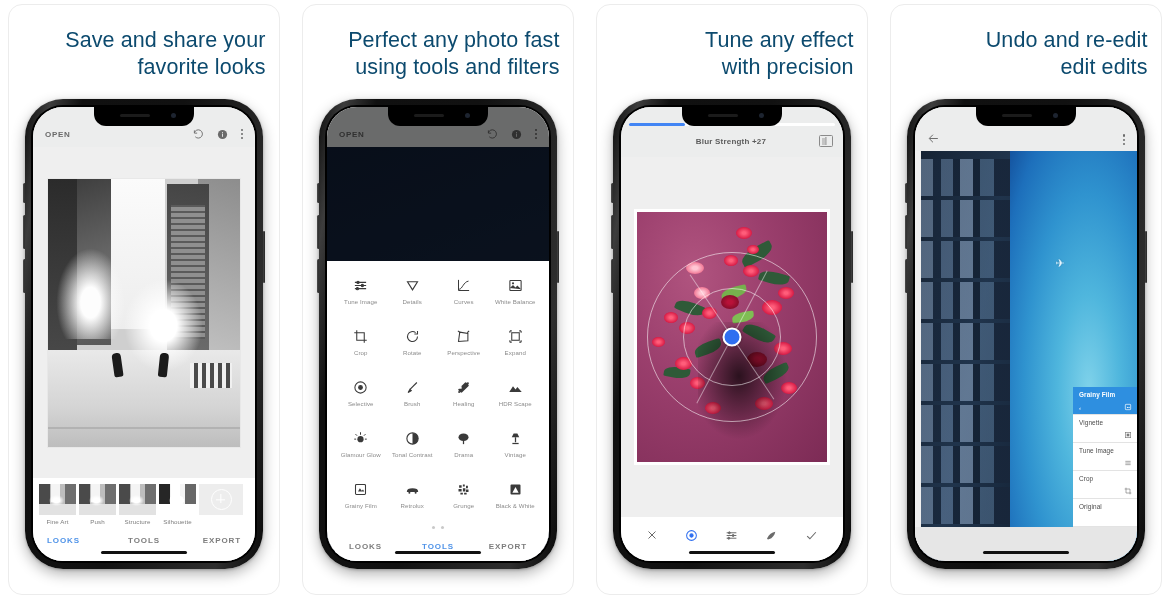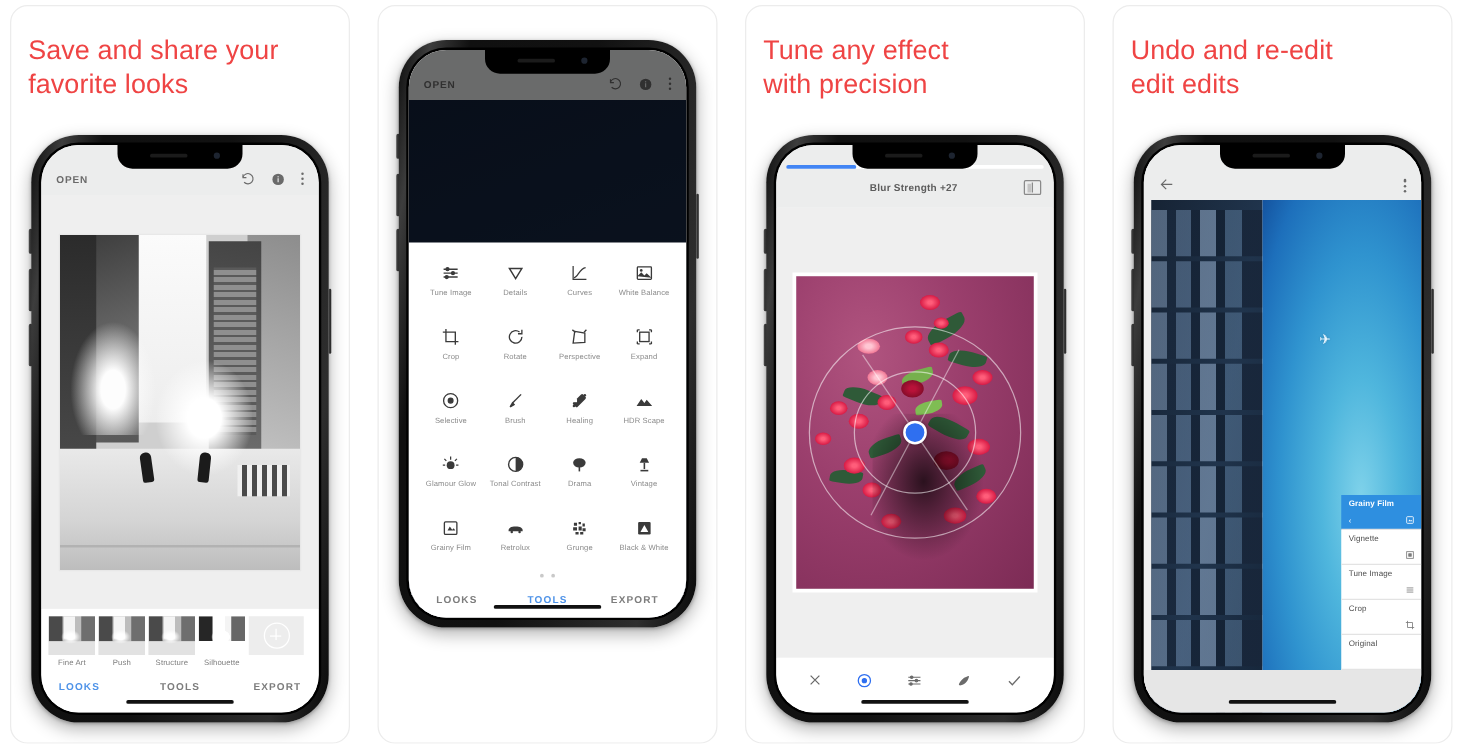--- a/index.html
+++ b/index.html
@@ -36,10 +36,10 @@
   .card-title {
     margin-top: 22px;
     width: 90%;
-    text-align: left;
+    text-align: right;
     font-size: 21.5px;
     line-height: 27px;
-    color: #ef4444;
+    color: #0c4a6e;
     font-weight: 400;
     letter-spacing: .1px;
     white-space: pre-line;

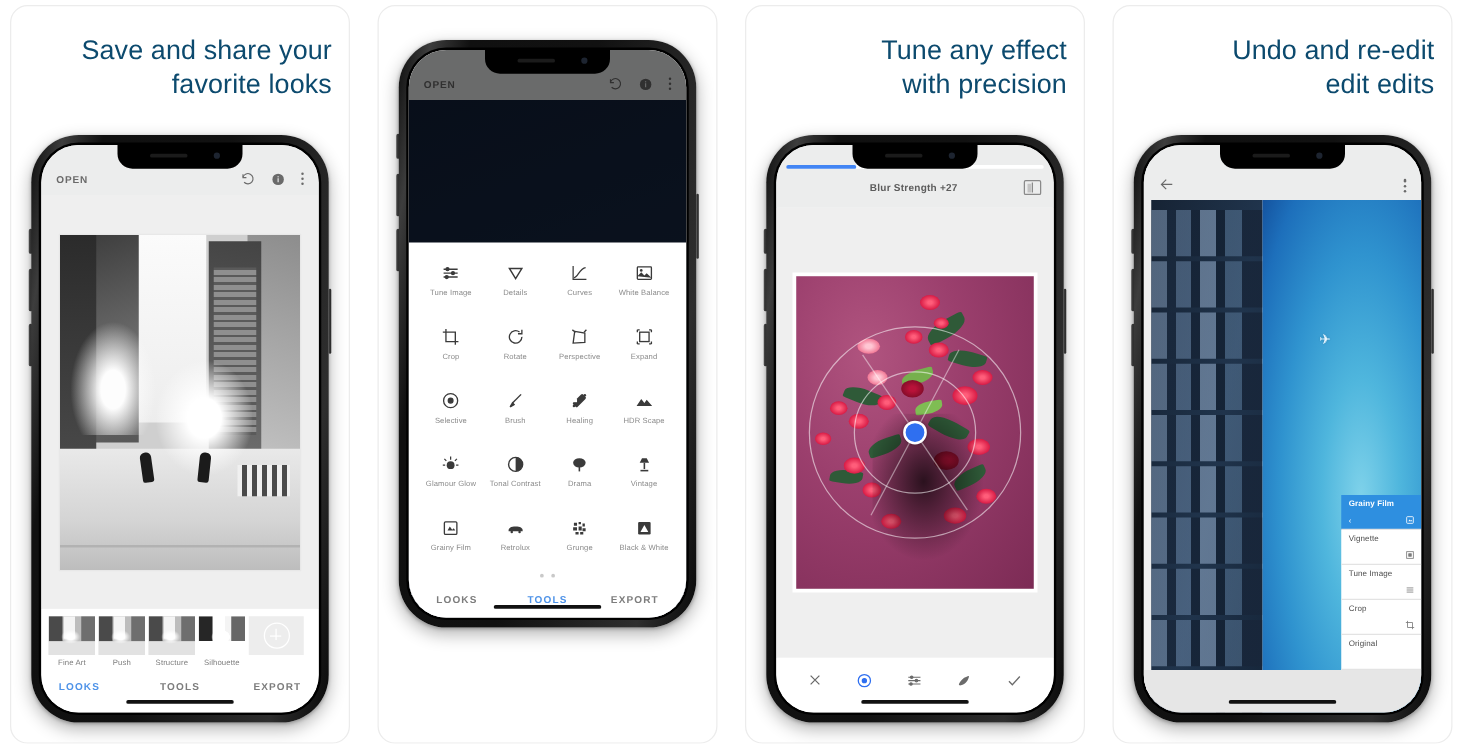--- a/index.html
+++ b/index.html
@@ -577,6 +577,8 @@
   </div>
 
   <div class="card">
+    <div class="card-title">Perfect any photo fast
+using tools and filters</div>
 
     <div class="phone-wrap">
       <div class="side-btn btn-left-1"></div>

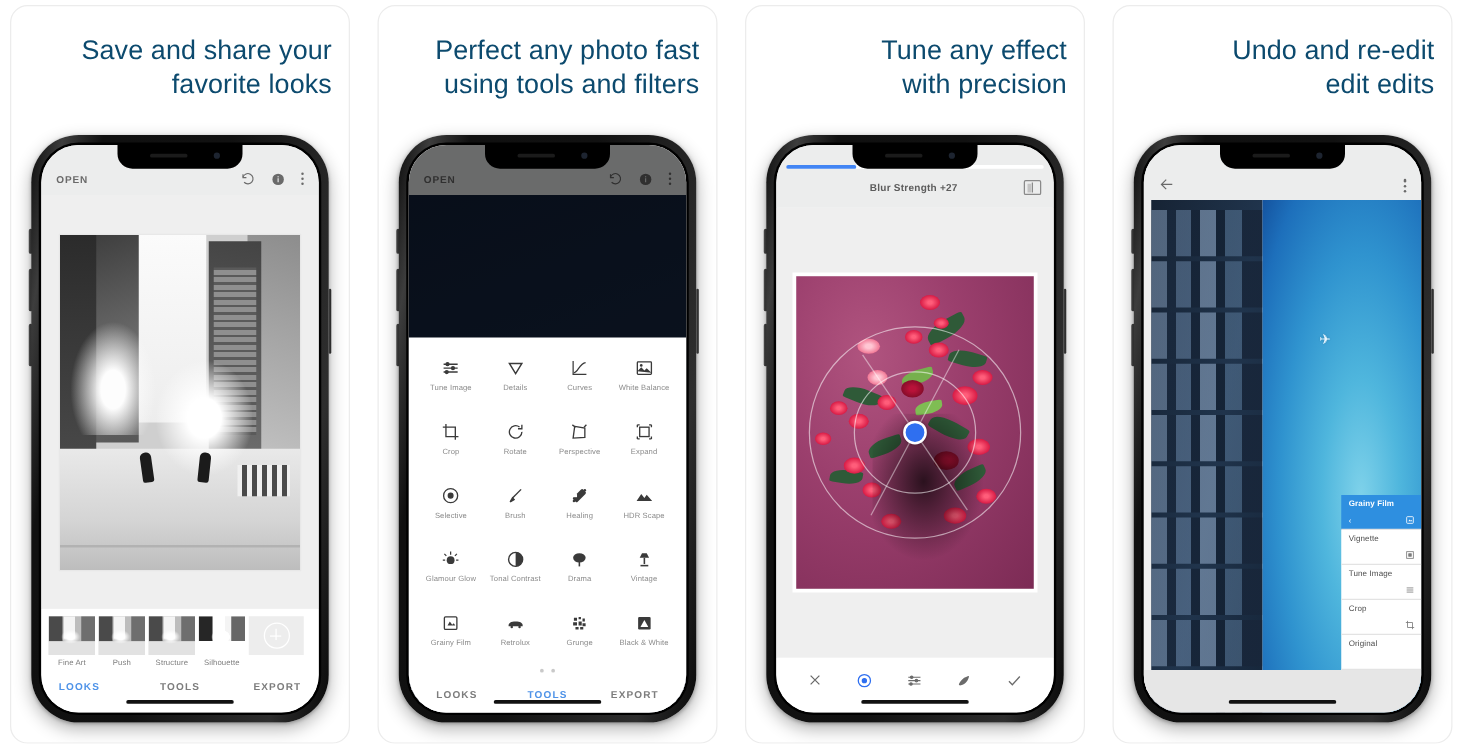--- a/index.html
+++ b/index.html
@@ -53,7 +53,7 @@
   }
   .phone {
     position: absolute;
-    left: 0; top: 17px;
+    left: 0; top: 8px;
     width: 238px; height: 470px;
     border-radius: 38px;
     background: linear-gradient(100deg,#0b0b0b 0%,#3d3d3d 8%,#101010 18%,#111 50%,#2e2e2e 85%,#090909 100%);

